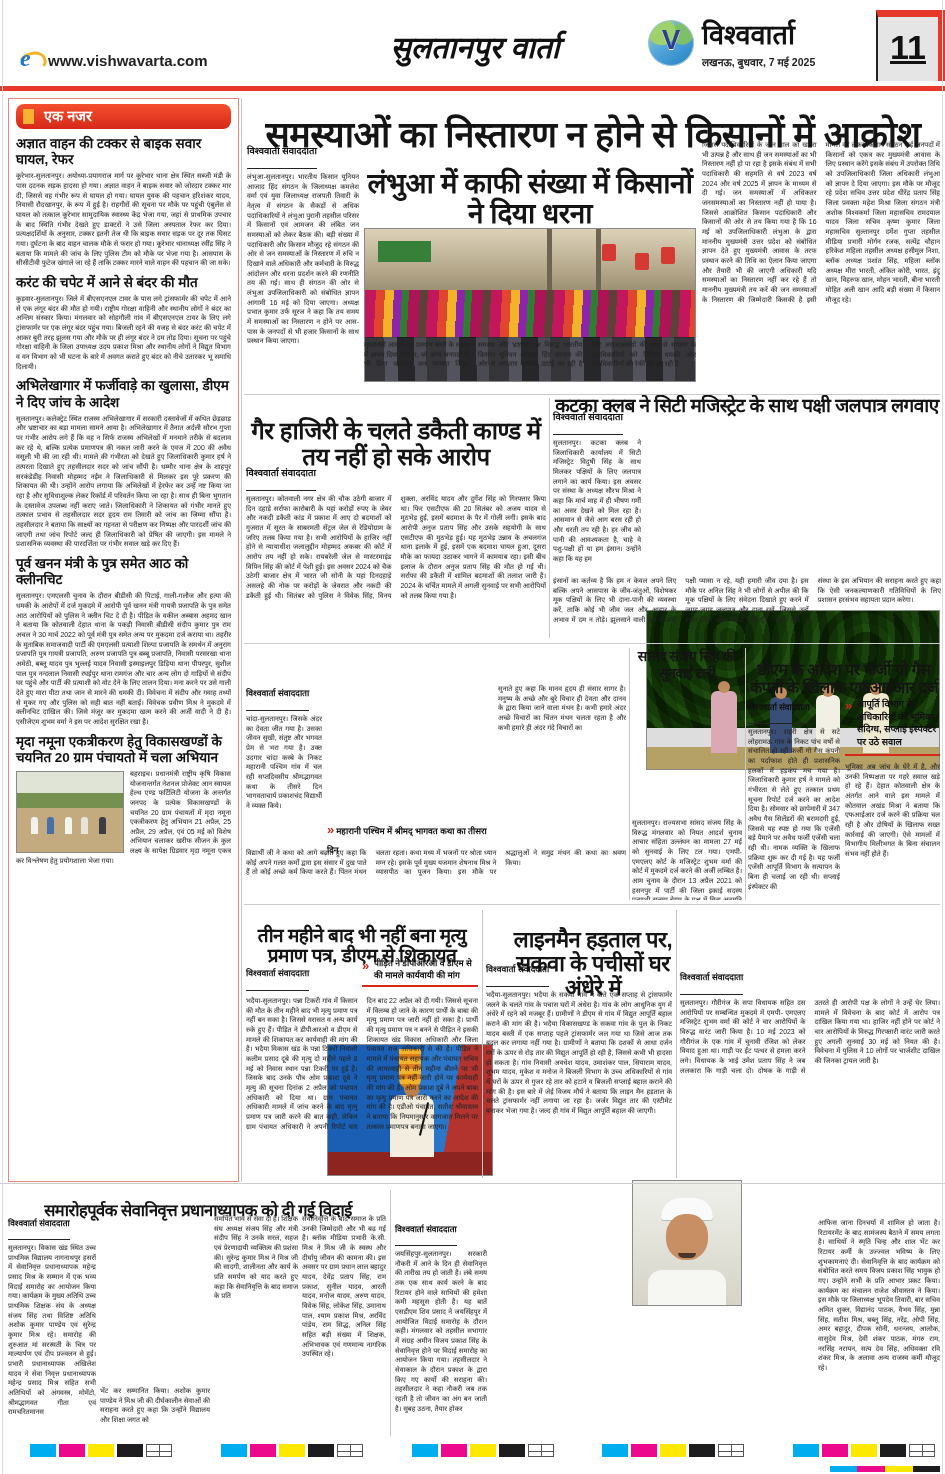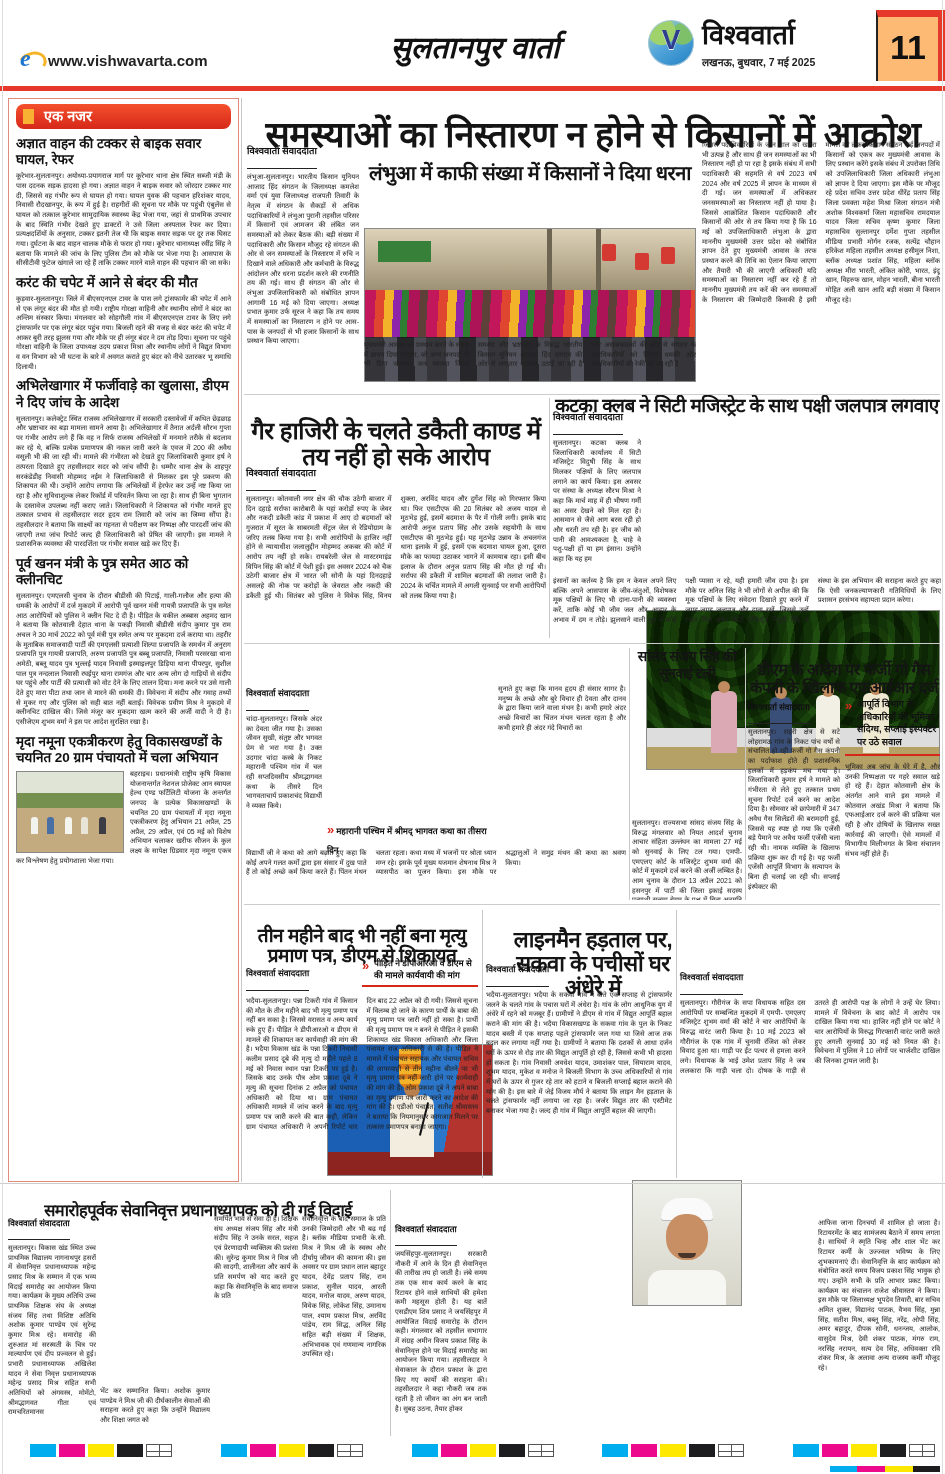--- a/index.html
+++ b/index.html
@@ -34,7 +34,7 @@
   .brand{font-weight:800;font-size:27px;color:#111;line-height:1;}
   .edition{font-weight:bold;font-size:10.5px;color:#222;margin-top:6px;}
   .pagebox{border-top:7px solid #e6392b;border-right:7px solid #e6392b;border-left:2px solid #222;
-           text-align:center;font-weight:800;font-size:34px;color:#111;line-height:60px;background:#fdba74;}
+           text-align:center;font-weight:800;font-size:34px;color:#111;line-height:60px;background:#e5e5e5;text-decoration:underline;}
 
   
   .ek-box{border:1px solid #e08a7d;background:#fff;padding:5px 7px 6px 7px;box-sizing:border-box;}

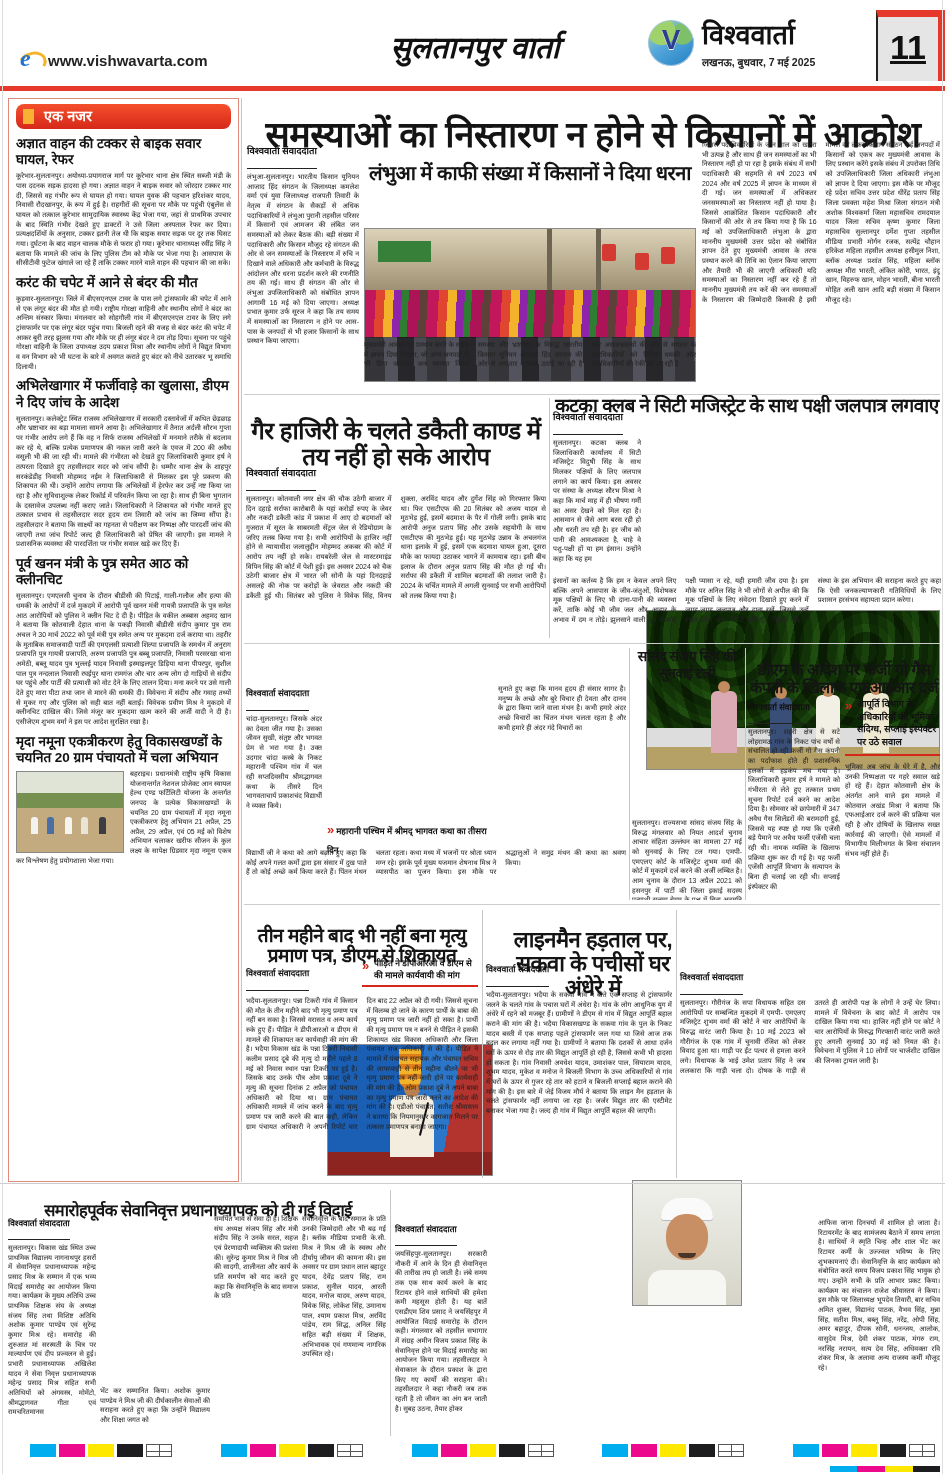--- a/index.html
+++ b/index.html
@@ -150,7 +150,7 @@
     <div class="body-sm" style="height:238px;overflow:hidden;">लंभुआ-सुलतानपुर। भारतीय किसान यूनियन आजाद हिंद संगठन के जिलाध्यक्ष कमलेश वर्मा एवं युवा जिलाध्यक्ष राजपती तिवारी के नेतृत्व में संगठन के सैकड़ों से अधिक पदाधिकारियों ने लंभुआ पुरानी तहसील परिसर में किसानों एवं आमजन की लंबित जन समस्याओं को लेकर बैठक की। बड़ी संख्या में पदाधिकारी और किसान मौजूद रहे संगठन की ओर से जन समस्याओं के निस्तारण में रुचि न दिखाने वाले अधिकारी और कर्मचारी के विरुद्ध आंदोलन और धरना प्रदर्शन करने की रणनीति तय की गई। साथ ही संगठन की ओर से लंभुआ उपजिलाधिकारी को संबोधित ज्ञापन आगामी 16 मई को दिया जाएगा। अध्यक्ष प्रभात कुमार उर्फ सूरज ने कहा कि तय समय में समस्याओं का निस्तारण न होने पर आस-पास के जनपदों से भी हजार किसानों के साथ प्रस्थान किया जाएगा।</div>
   </div>
 
-  <h2 class="abs hl" style="left:364px;top:146px;width:332px;font-size:20px;">लंभुआ में काफी संख्या में किसानों ने दिया धरना</h2>
+  <h2 class="abs hl" style="left:364px;top:146px;width:332px;font-size:28px;">लंभुआ में काफी संख्या में किसानों ने दिया धरना</h2>
 
   <div class="abs ph ph-dharna" style="left:364px;top:182px;width:332px;height:154px;">
     <div class="bgtop"></div>

